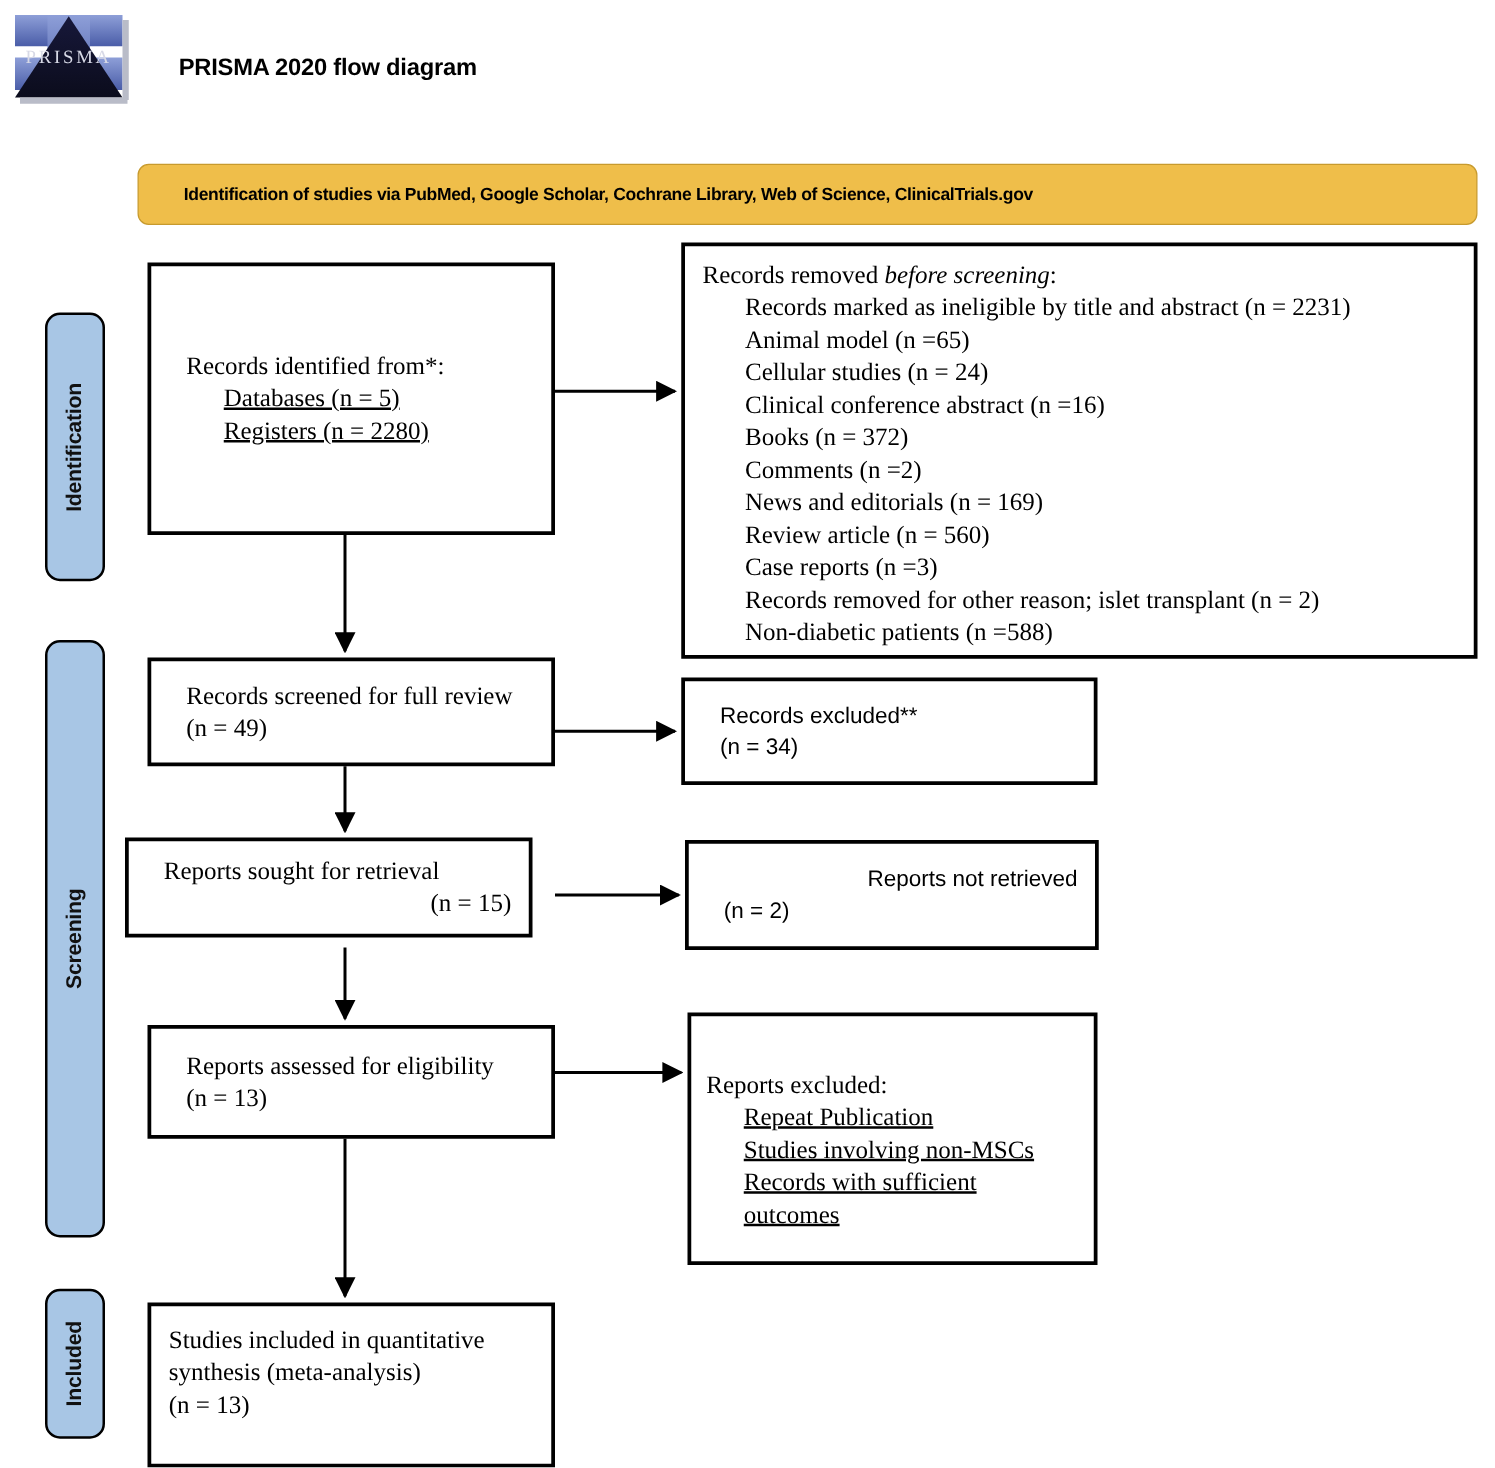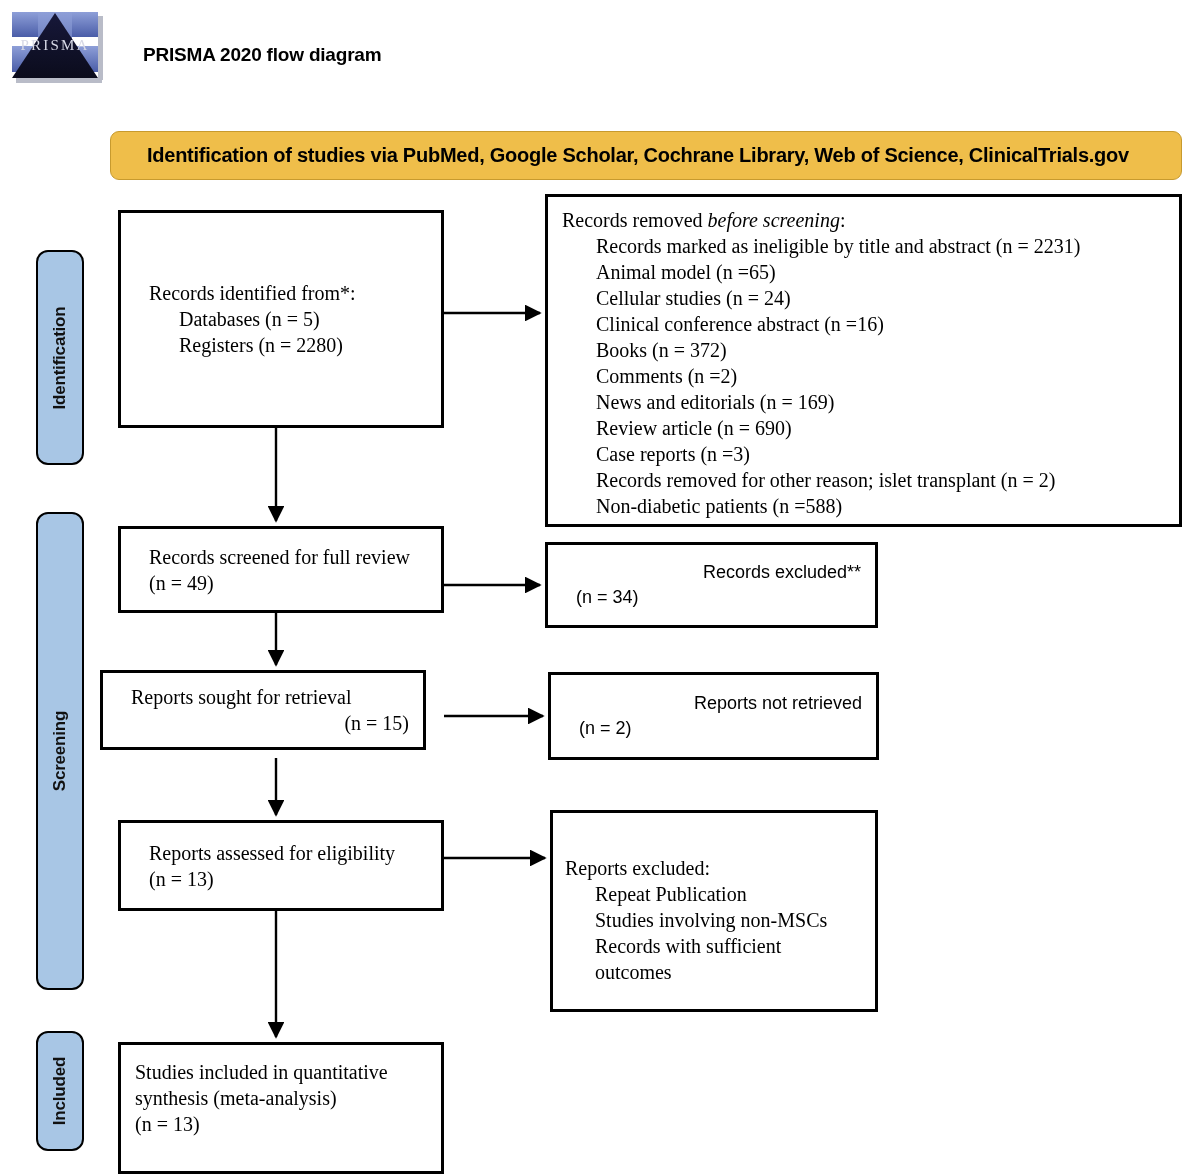--- a/index.html
+++ b/index.html
@@ -63,7 +63,7 @@
     right: 10px;
     height: 47px;
     line-height: 47px;
-    font-size: 20px;
+    font-size: 14px;
     font-weight: bold;
     color: #000000;
     letter-spacing: -0.25px;

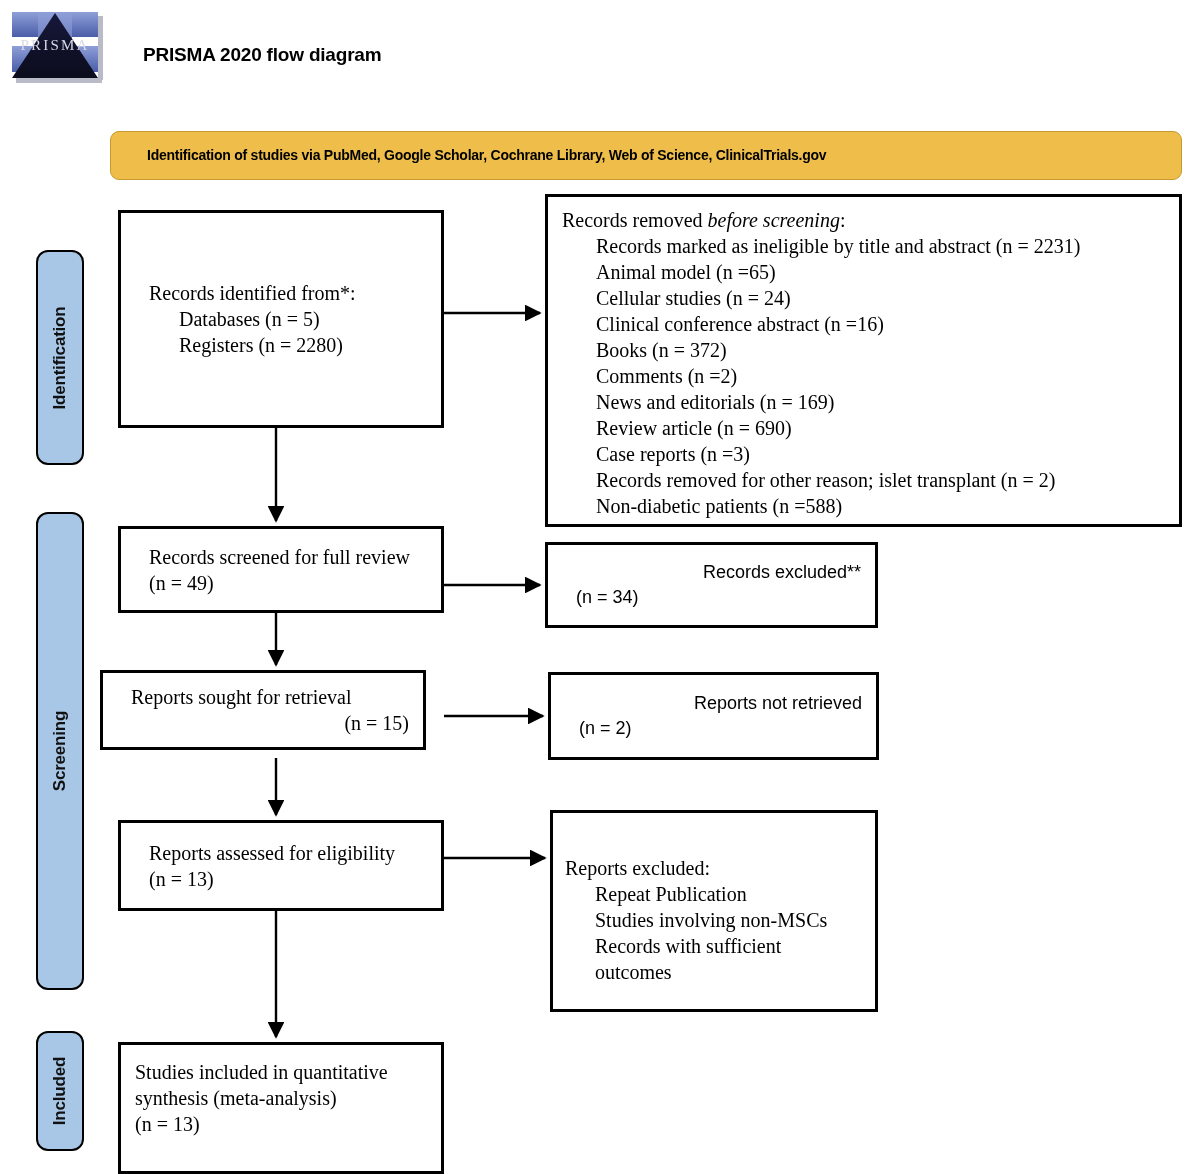--- a/index.html
+++ b/index.html
@@ -119,7 +119,7 @@
     line-height: 25px;
     color: #000000;
   }
-  .indent-1 { padding-left: 30px; display: block; }
+  .indent-1 { padding-left: 30px; display: block; text-decoration: underline; }
   .indent-2 { padding-left: 34px; display: block; }
   em.ital { font-style: italic; }
 

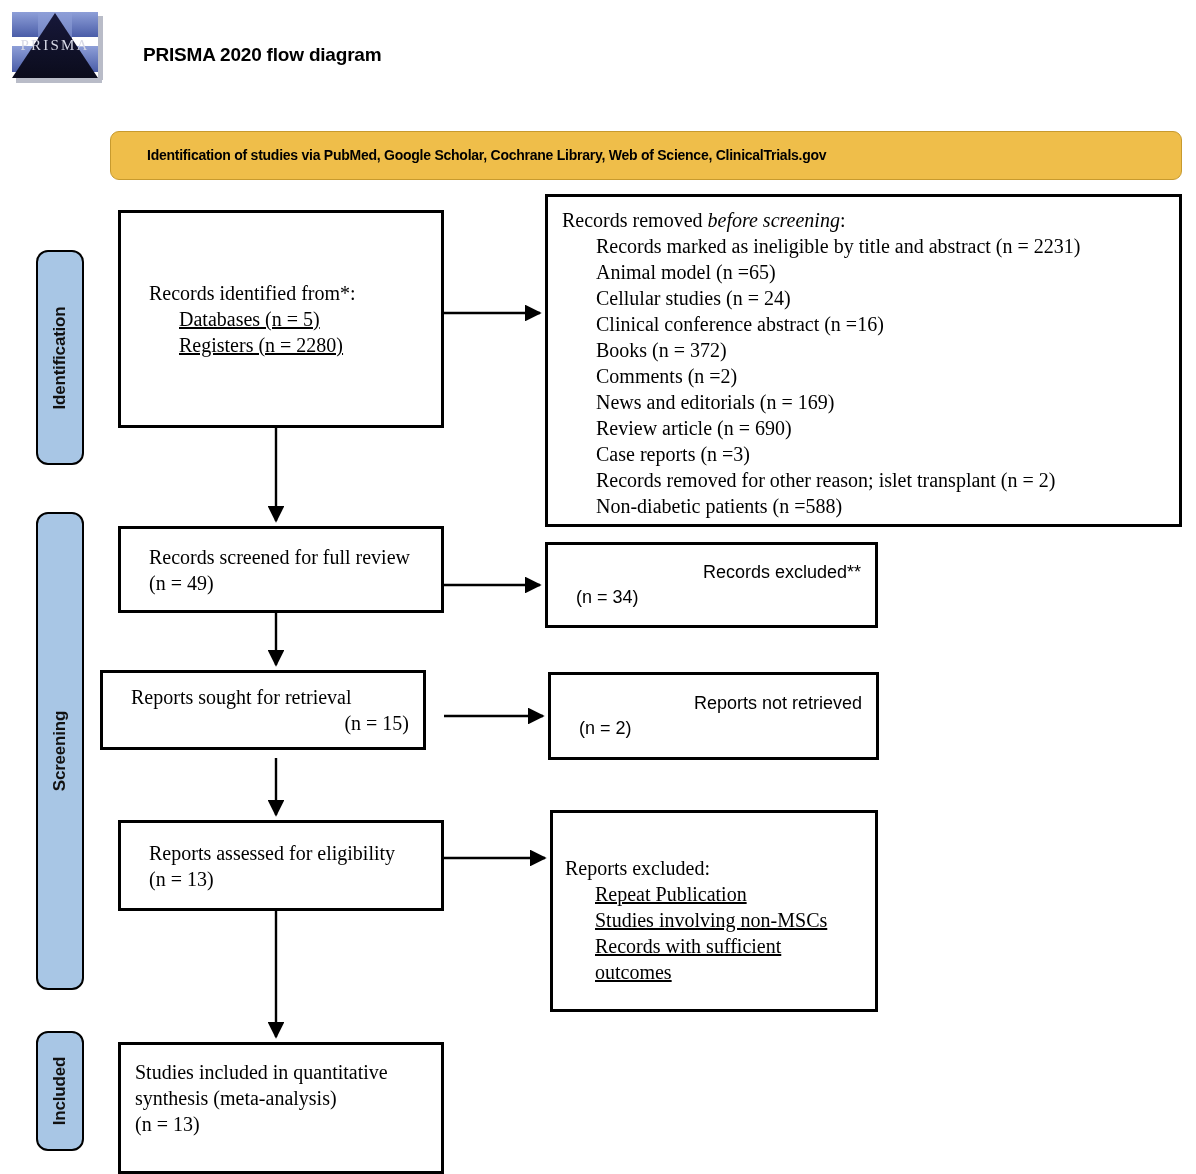--- a/index.html
+++ b/index.html
@@ -213,7 +213,7 @@
       <span class="indent-2">Books (n = 372)</span>
       <span class="indent-2">Comments (n =2)</span>
       <span class="indent-2">News and editorials (n = 169)</span>
-      <span class="indent-2">Review article (n = 690)</span>
+      <span class="indent-2">Review article (n = 560)</span>
       <span class="indent-2">Case reports (n =3)</span>
       <span class="indent-2">Records removed for other reason; islet transplant (n = 2)</span>
       <span class="indent-2">Non-diabetic patients (n =588)</span>

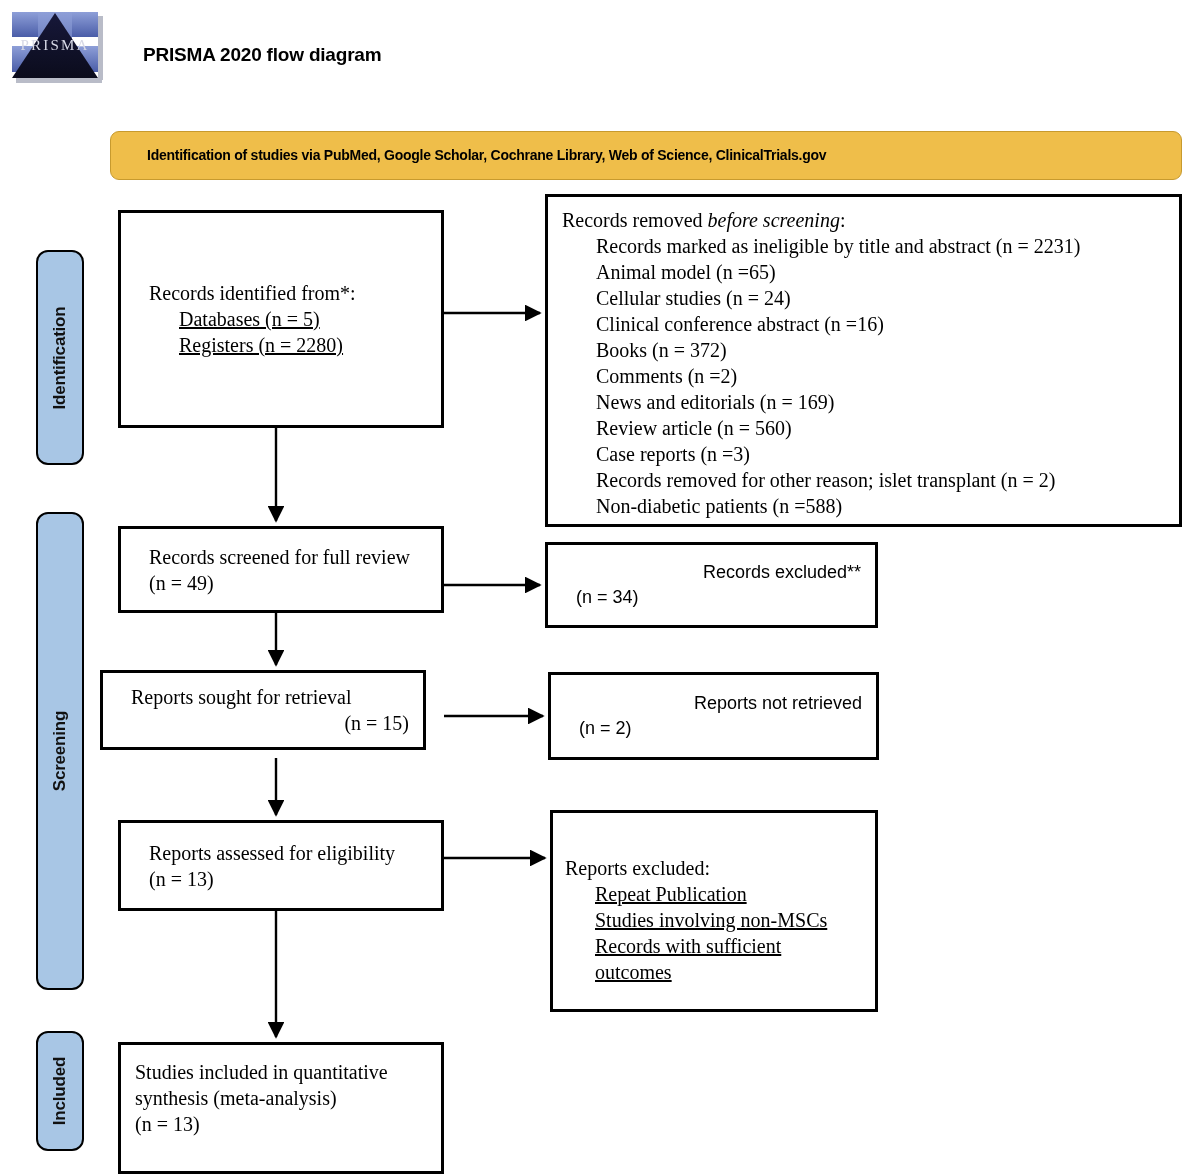--- a/index.html
+++ b/index.html
@@ -229,7 +229,7 @@
 
   <div class="box" id="box-excluded">
     <div class="box-inner vcenter sans">
-      <span style="display:block;text-align:right;">Records excluded**</span>
+      <span style="display:block;">Records excluded**</span>
       <span style="display:block;">(n = 34)</span>
     </div>
   </div>

